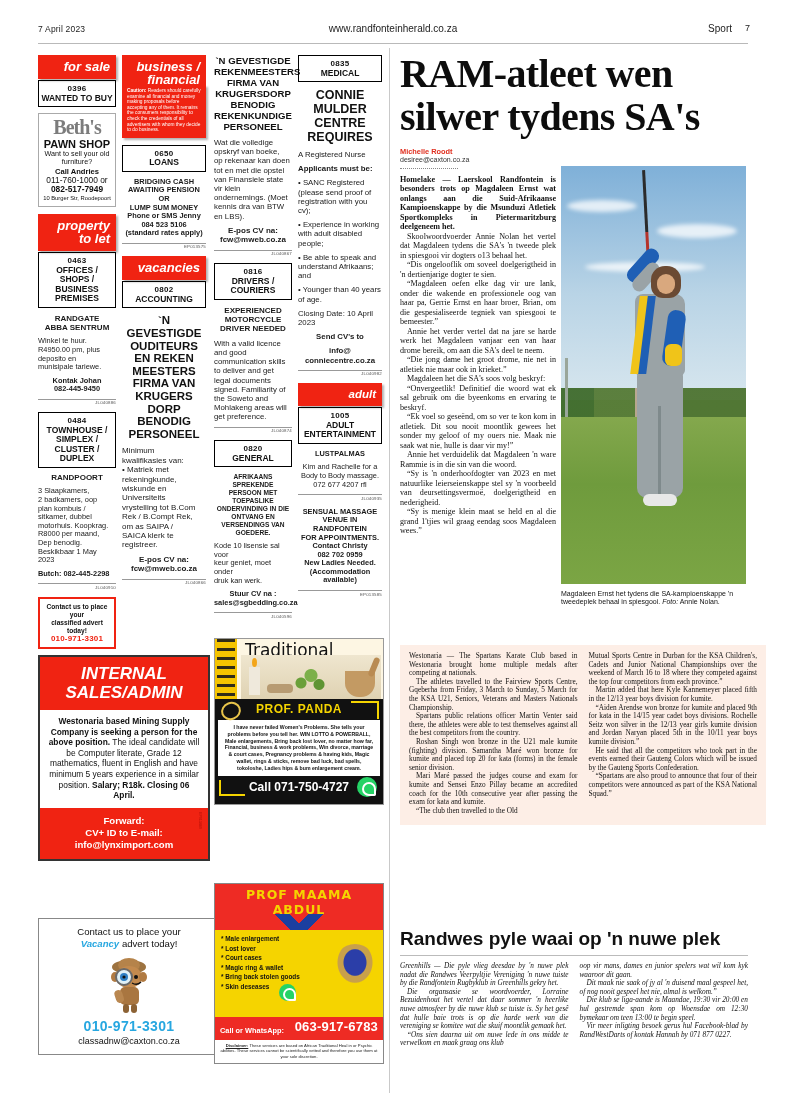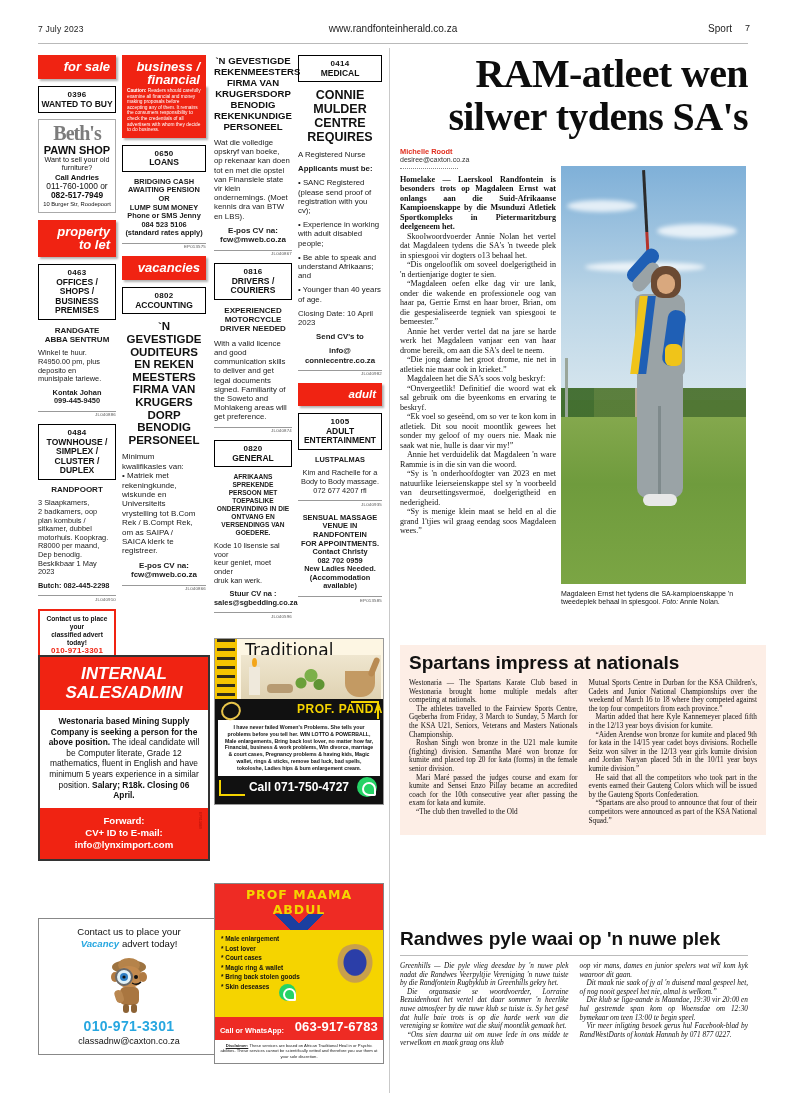--- a/index.html
+++ b/index.html
@@ -213,7 +213,7 @@
 <div class="page">
 
   <div class="masthead">
-    <div class="mh-date">7 July 2023</div>
+    <div class="mh-date">7 April 2023</div>
     <div class="mh-url">www.randfonteinherald.co.za</div>
     <div class="mh-sport">Sport</div>
     <div class="mh-page">7</div>

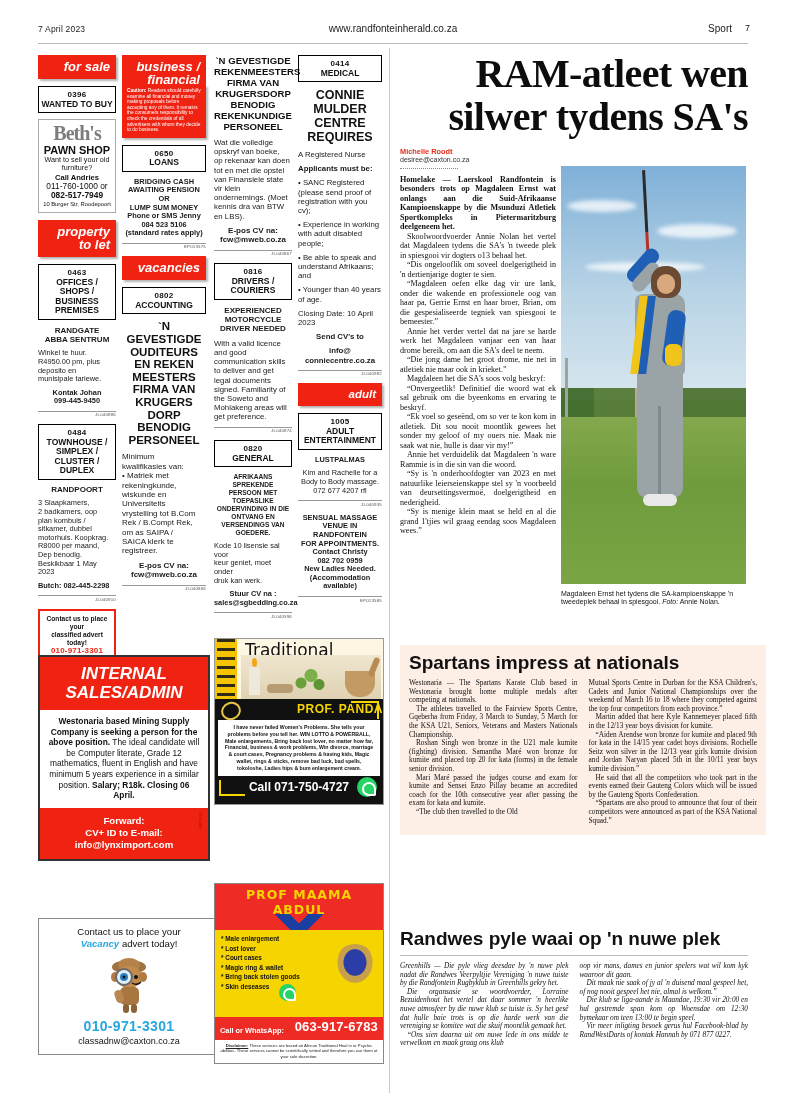--- a/index.html
+++ b/index.html
@@ -26,7 +26,7 @@
 
   .redhead{background:#f02312;color:#fff;font-style:italic;font-weight:bold;
            text-align:right;padding:5px 6px 6px 6px;font-size:13px;line-height:13px;
-           box-shadow:2px 2px 2px rgba(0,0,0,.30);margin-bottom:7px;}
+           box-shadow:2px 2px 2px rgba(0,0,0,.30);margin-bottom:1px;}
   .redhead.small{font-size:11.5px;line-height:12px;}
 
   .catbox{border:1px solid #000;text-align:center;padding:3px 2px 3px 2px;

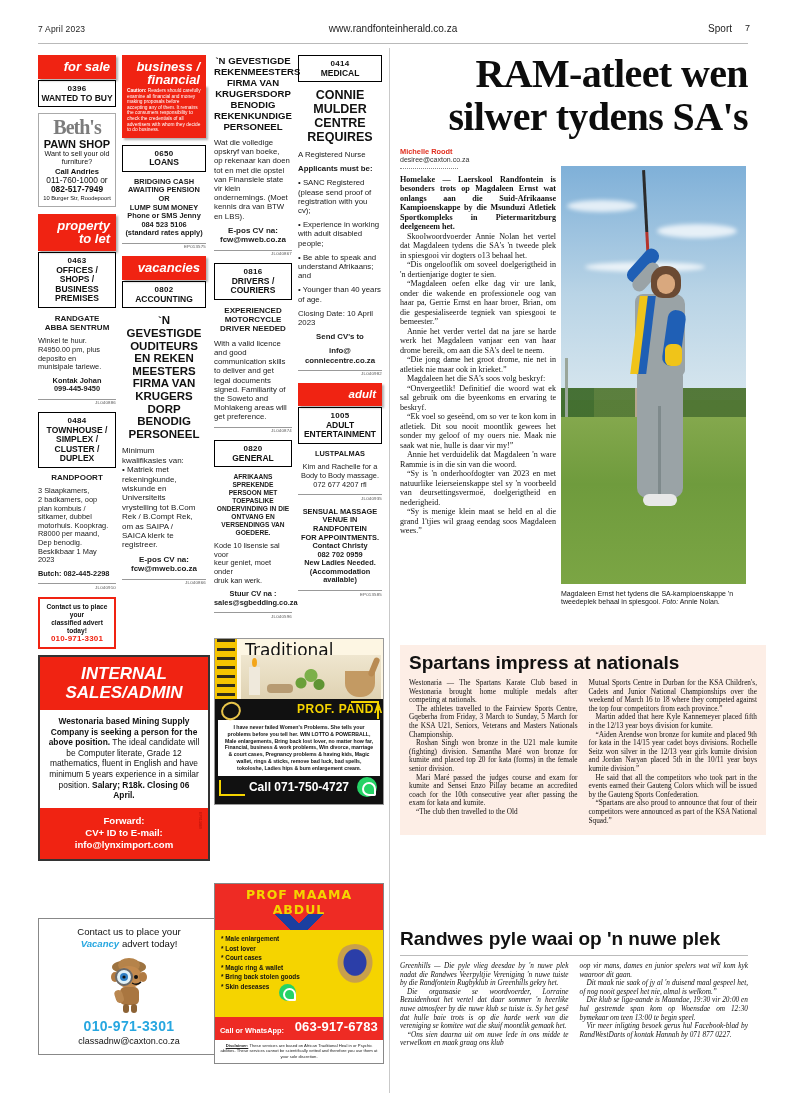--- a/index.html
+++ b/index.html
@@ -394,7 +394,7 @@
 
   <div class="col col4">
     <div class="catbox">
-      <div class="num">0414</div>
+      <div class="num">0835</div>
       <div>MEDICAL</div>
     </div>
     <div class="bigtxt" style="white-space:pre-line;font-size:12.5px;line-height:14px;margin-top:6px;">CONNIE

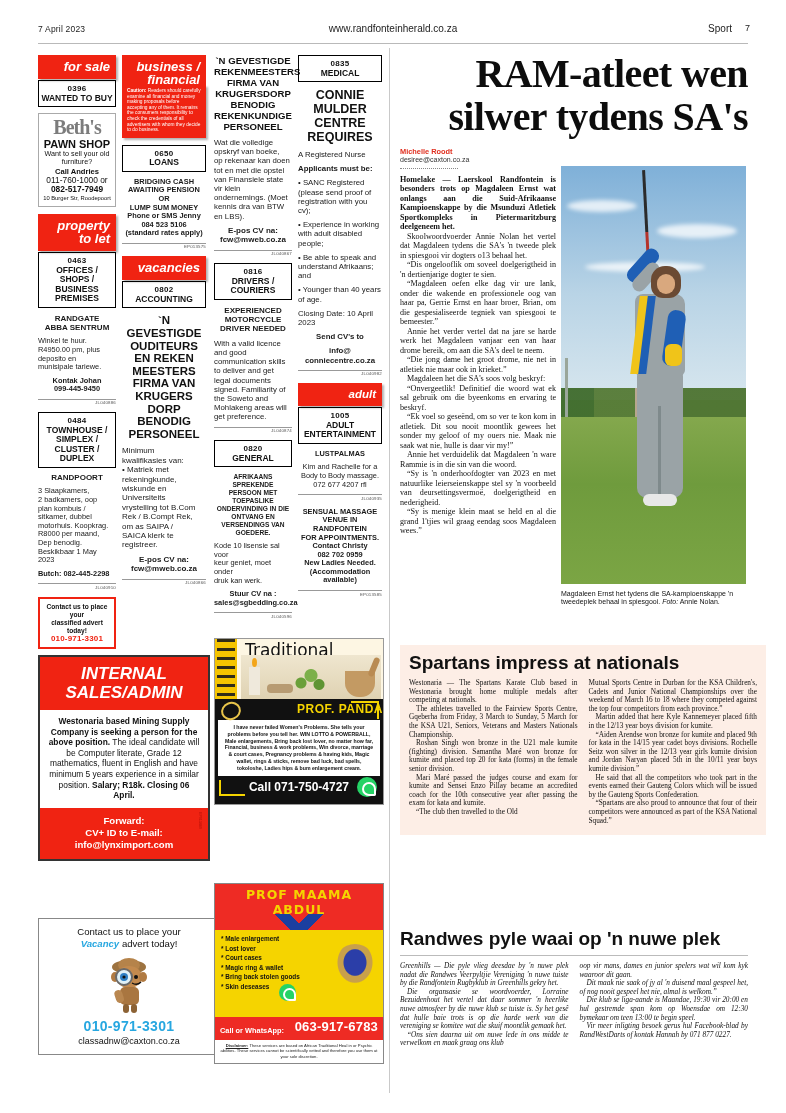--- a/index.html
+++ b/index.html
@@ -143,7 +143,7 @@
   
   .edit{position:absolute;left:400px;top:52px;width:348px;}
   .headline{font-family:"Liberation Serif",serif;font-size:40px;line-height:43px;
-            letter-spacing:-.6px;color:#0d0d0d;margin:0 0 10px 0;text-align:right;}
+            letter-spacing:-.6px;color:#0d0d0d;margin:0 0 10px 0;}
 
   .byline{font-size:7px;line-height:8.4px;}
   .byline .name{color:#e03020;font-weight:bold;font-size:7.4px;}

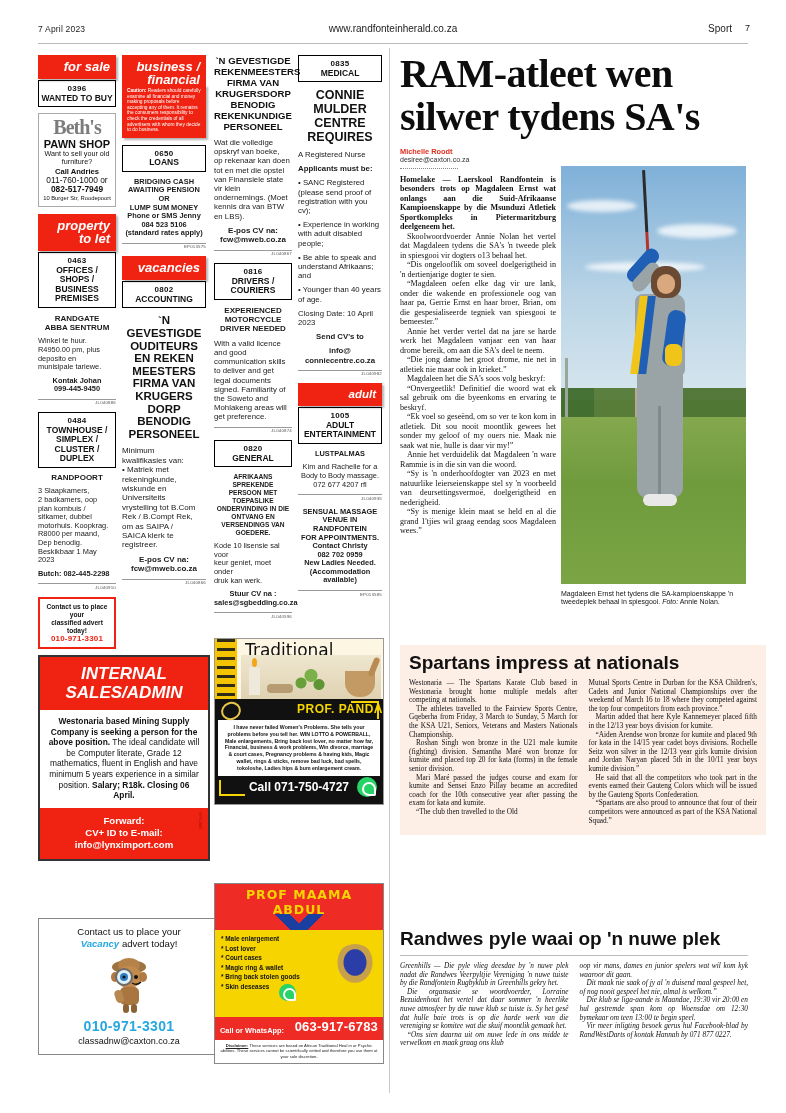--- a/index.html
+++ b/index.html
@@ -254,7 +254,7 @@
 deposito en
 munisipale tariewe.</div>
     <div class="adtxt c" style="font-weight:bold;white-space:pre-line;">Kontak Johan
-099-445-9450</div>
+082-445-9450</div>
     <div class="adcode">JL040886</div>
 
     <div class="catbox">

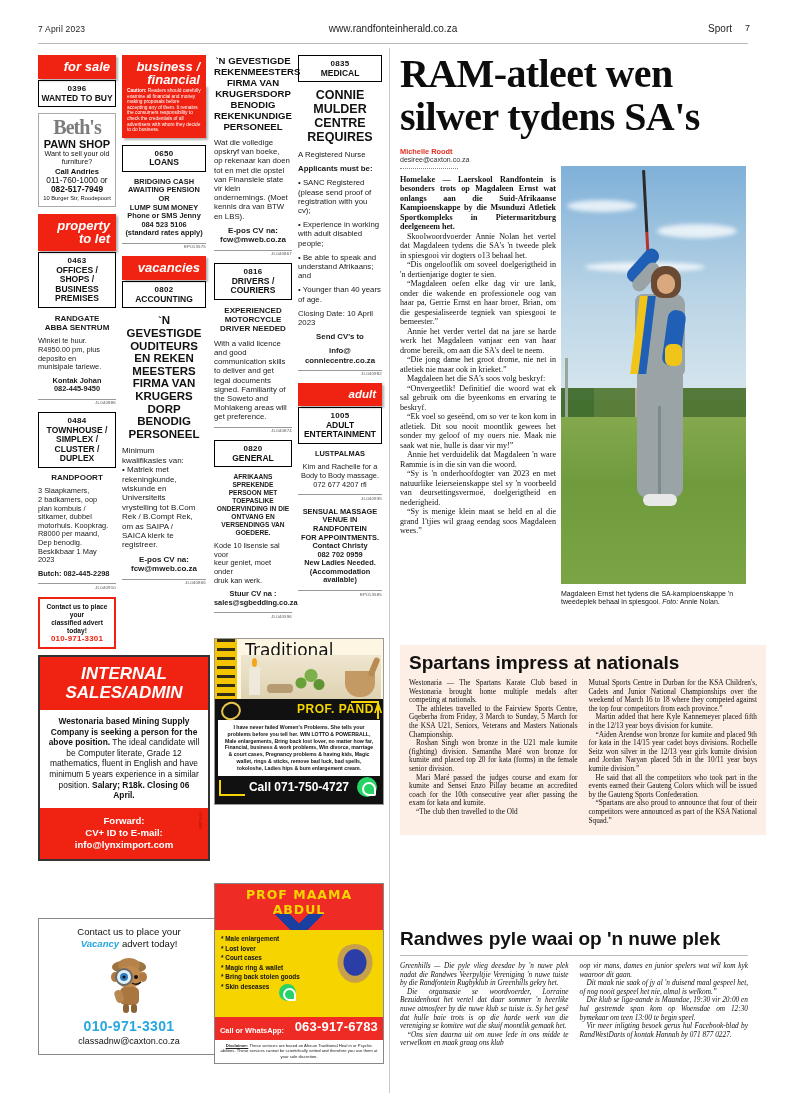--- a/index.html
+++ b/index.html
@@ -591,7 +591,6 @@
   </div>
 
   <div class="spartans">
-    <h2 class="sp-head">Spartans impress at nationals</h2>
     <div class="sp-cols">
       <div class="sp-col">
         <p class="first">Westonaria — The Spartans Karate Club based in Westonaria brought home multiple medals after competing at nationals.</p>

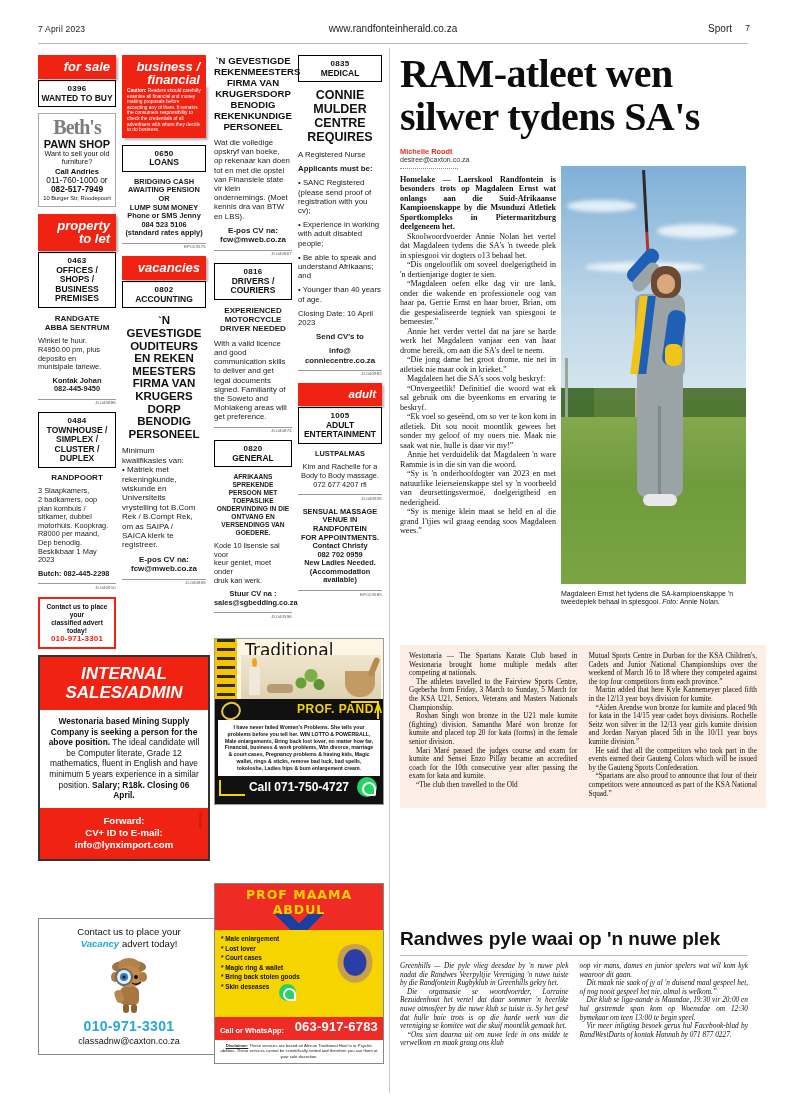--- a/index.html
+++ b/index.html
@@ -99,7 +99,7 @@
   
   .panda{position:relative;background:#111;color:#fff;padding:0 0 4px 0;}
   .panda-band{background:#111;position:relative;height:21px;}
-  .panda-name{position:absolute;left:0;right:0;top:3px;text-align:right;color:#f5d400;
+  .panda-name{position:absolute;left:0;right:0;top:3px;text-align:center;color:#f5d400;
               font-weight:bold;font-size:12px;letter-spacing:.5px;}
   .panda-ring{position:absolute;left:6px;top:3px;width:16px;height:14px;
               border:2px solid #e8c44a;border-radius:50%;transform:rotate(-20deg);}

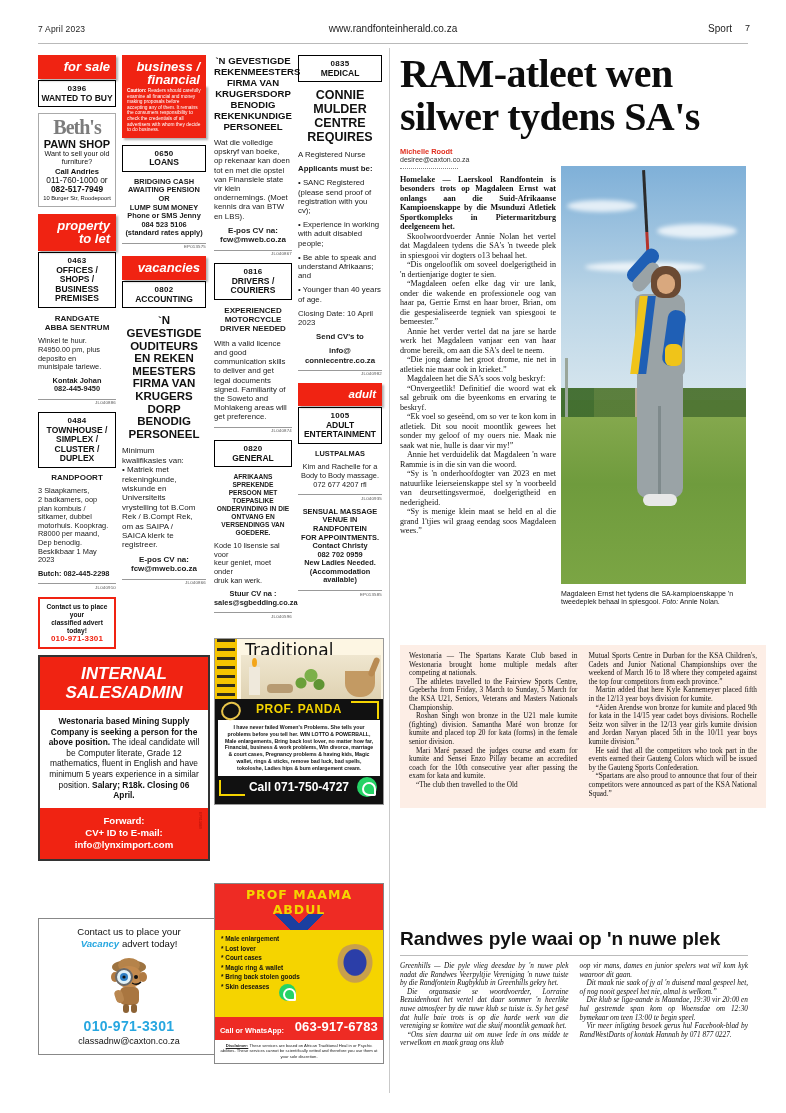--- a/index.html
+++ b/index.html
@@ -595,6 +595,7 @@
       <div class="sp-col">
         <p class="first">Westonaria — The Spartans Karate Club based in Westonaria brought home multiple medals after competing at nationals.</p>
         <p>The athletes travelled to the Fairview Sports Centre, Gqeberha from Friday, 3 March to Sunday, 5 March for the KSA U21, Seniors, Veterans and Masters Nationals Championship.</p>
+        <p>Spartans public relations officer Martin Venter said there, the athletes were able to test themselves against all the best competitors from the country.</p>
         <p>Roshan Singh won bronze in the U21 male kumite (fighting) division. Samantha Maré won bronze for kumite and placed top 20 for kata (forms) in the female senior division.</p>
         <p>Mari Maré passed the judges course and exam for kumite and Sensei Enzo Pillay became an accredited coach for the 10th consecutive year after passing the exam for kata and kumite.</p>
         <p>“The club then travelled to the Old</p>

